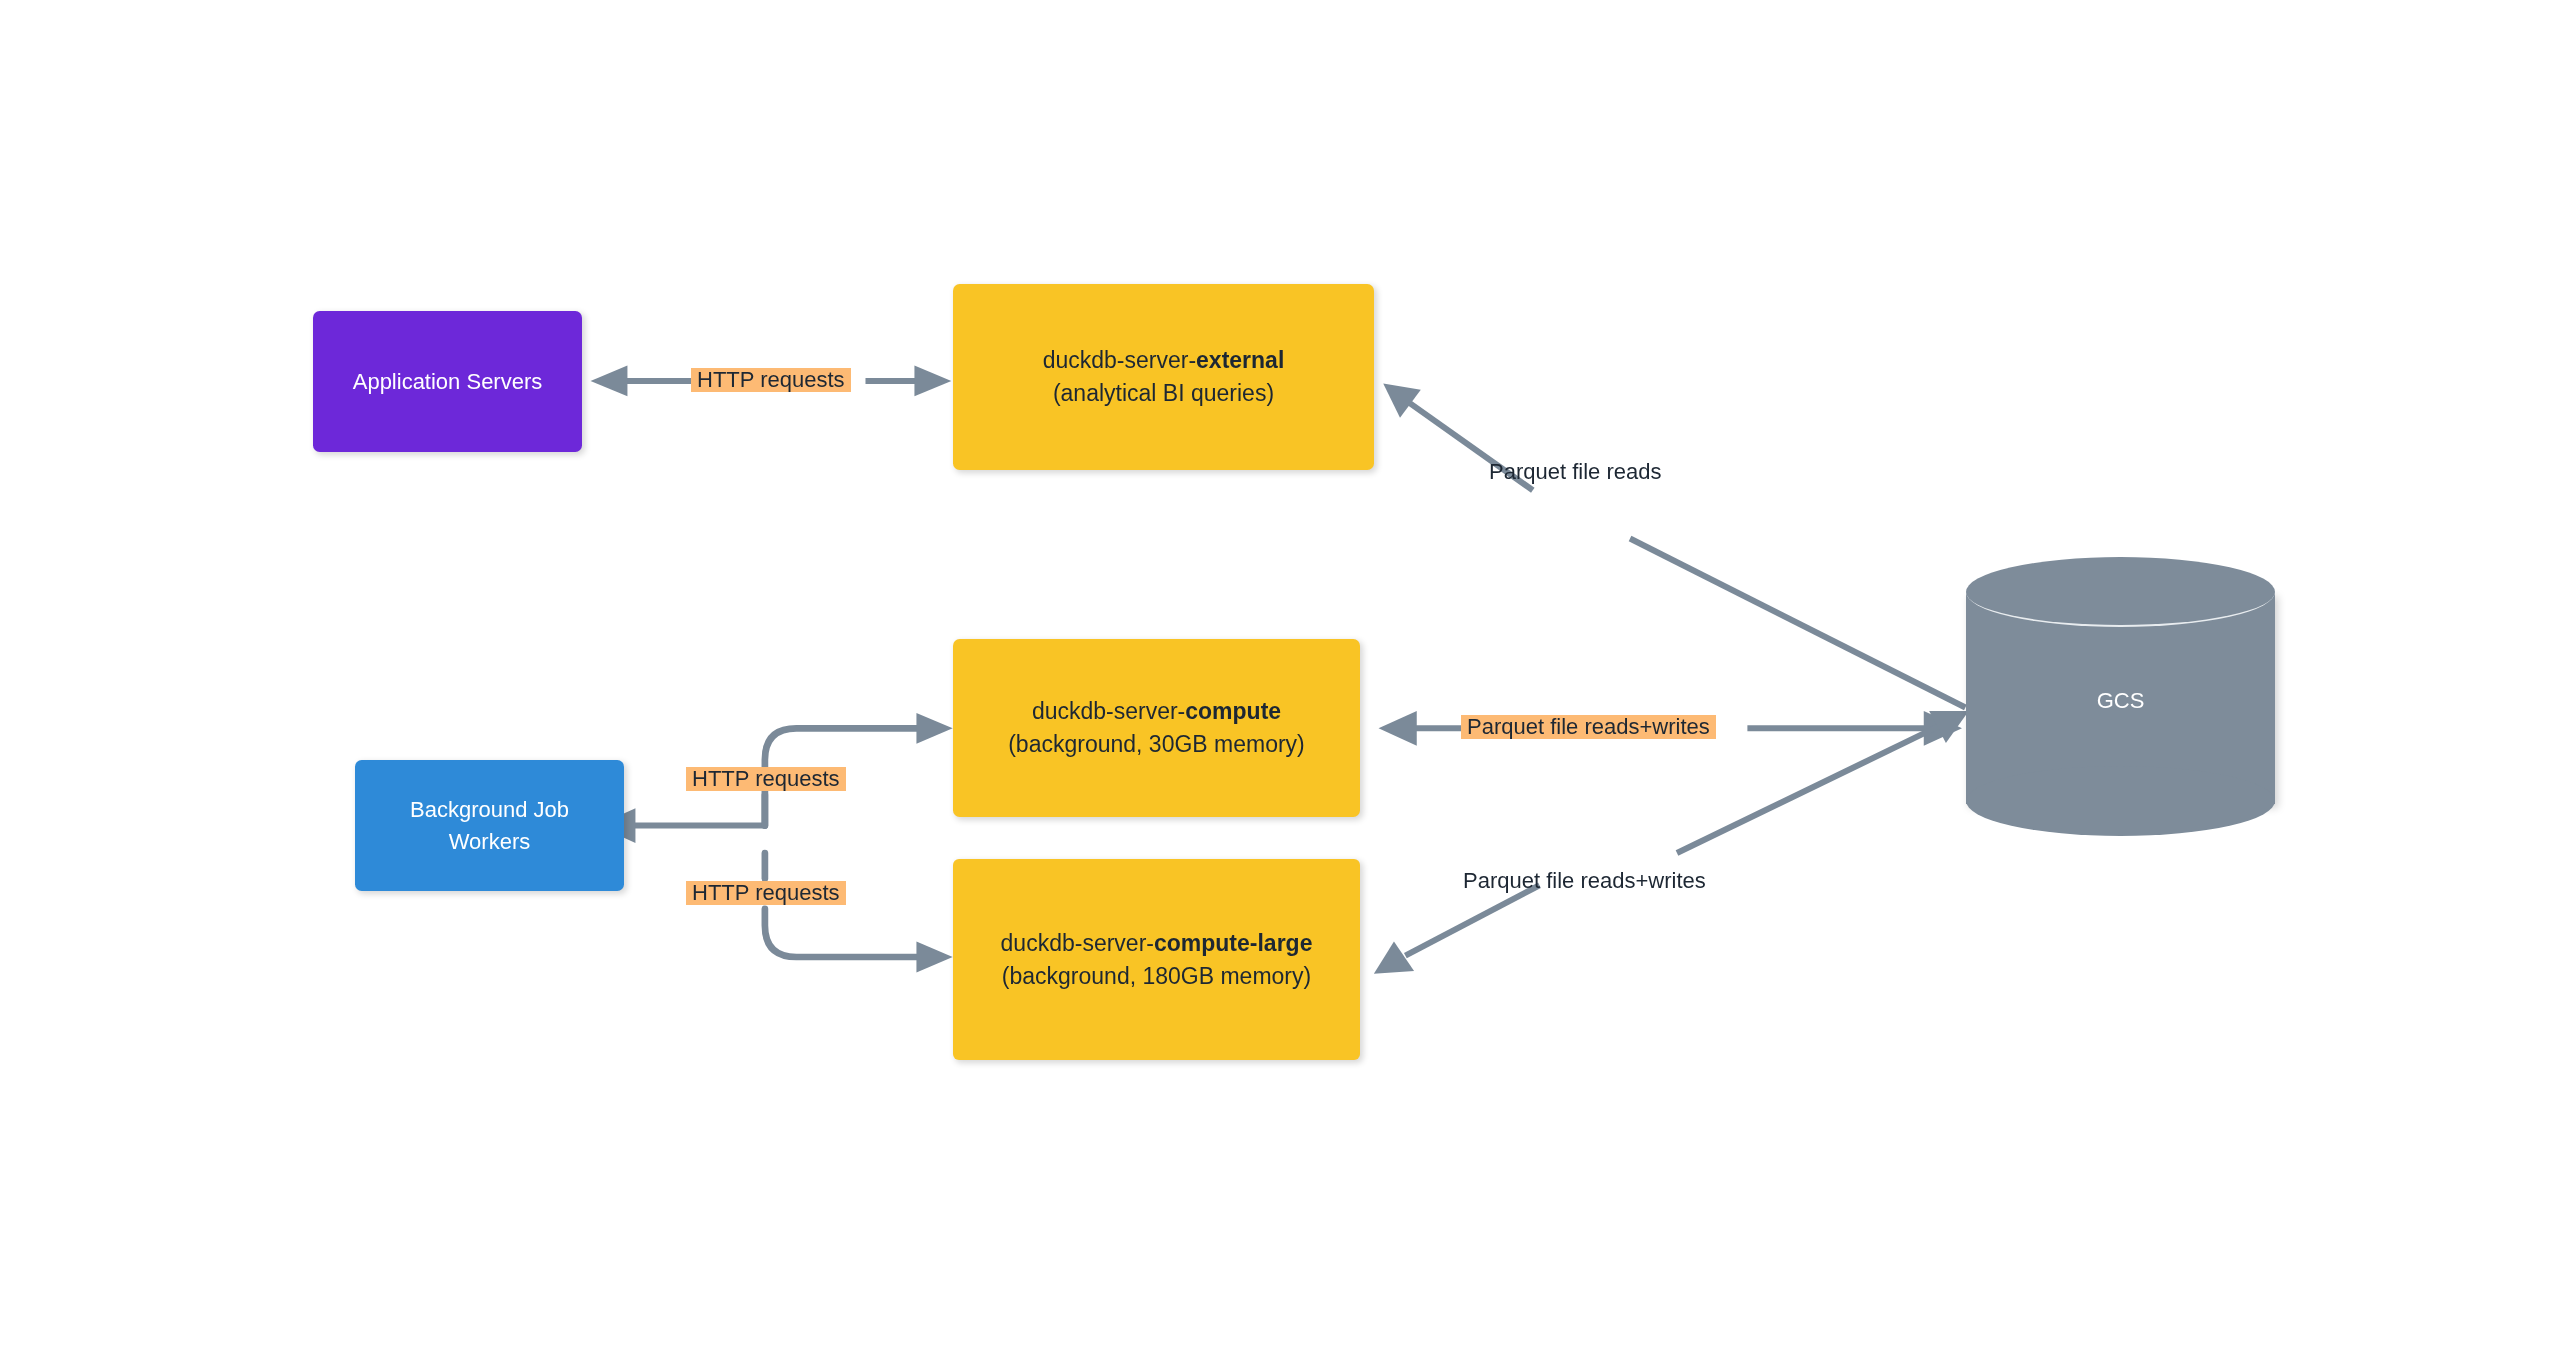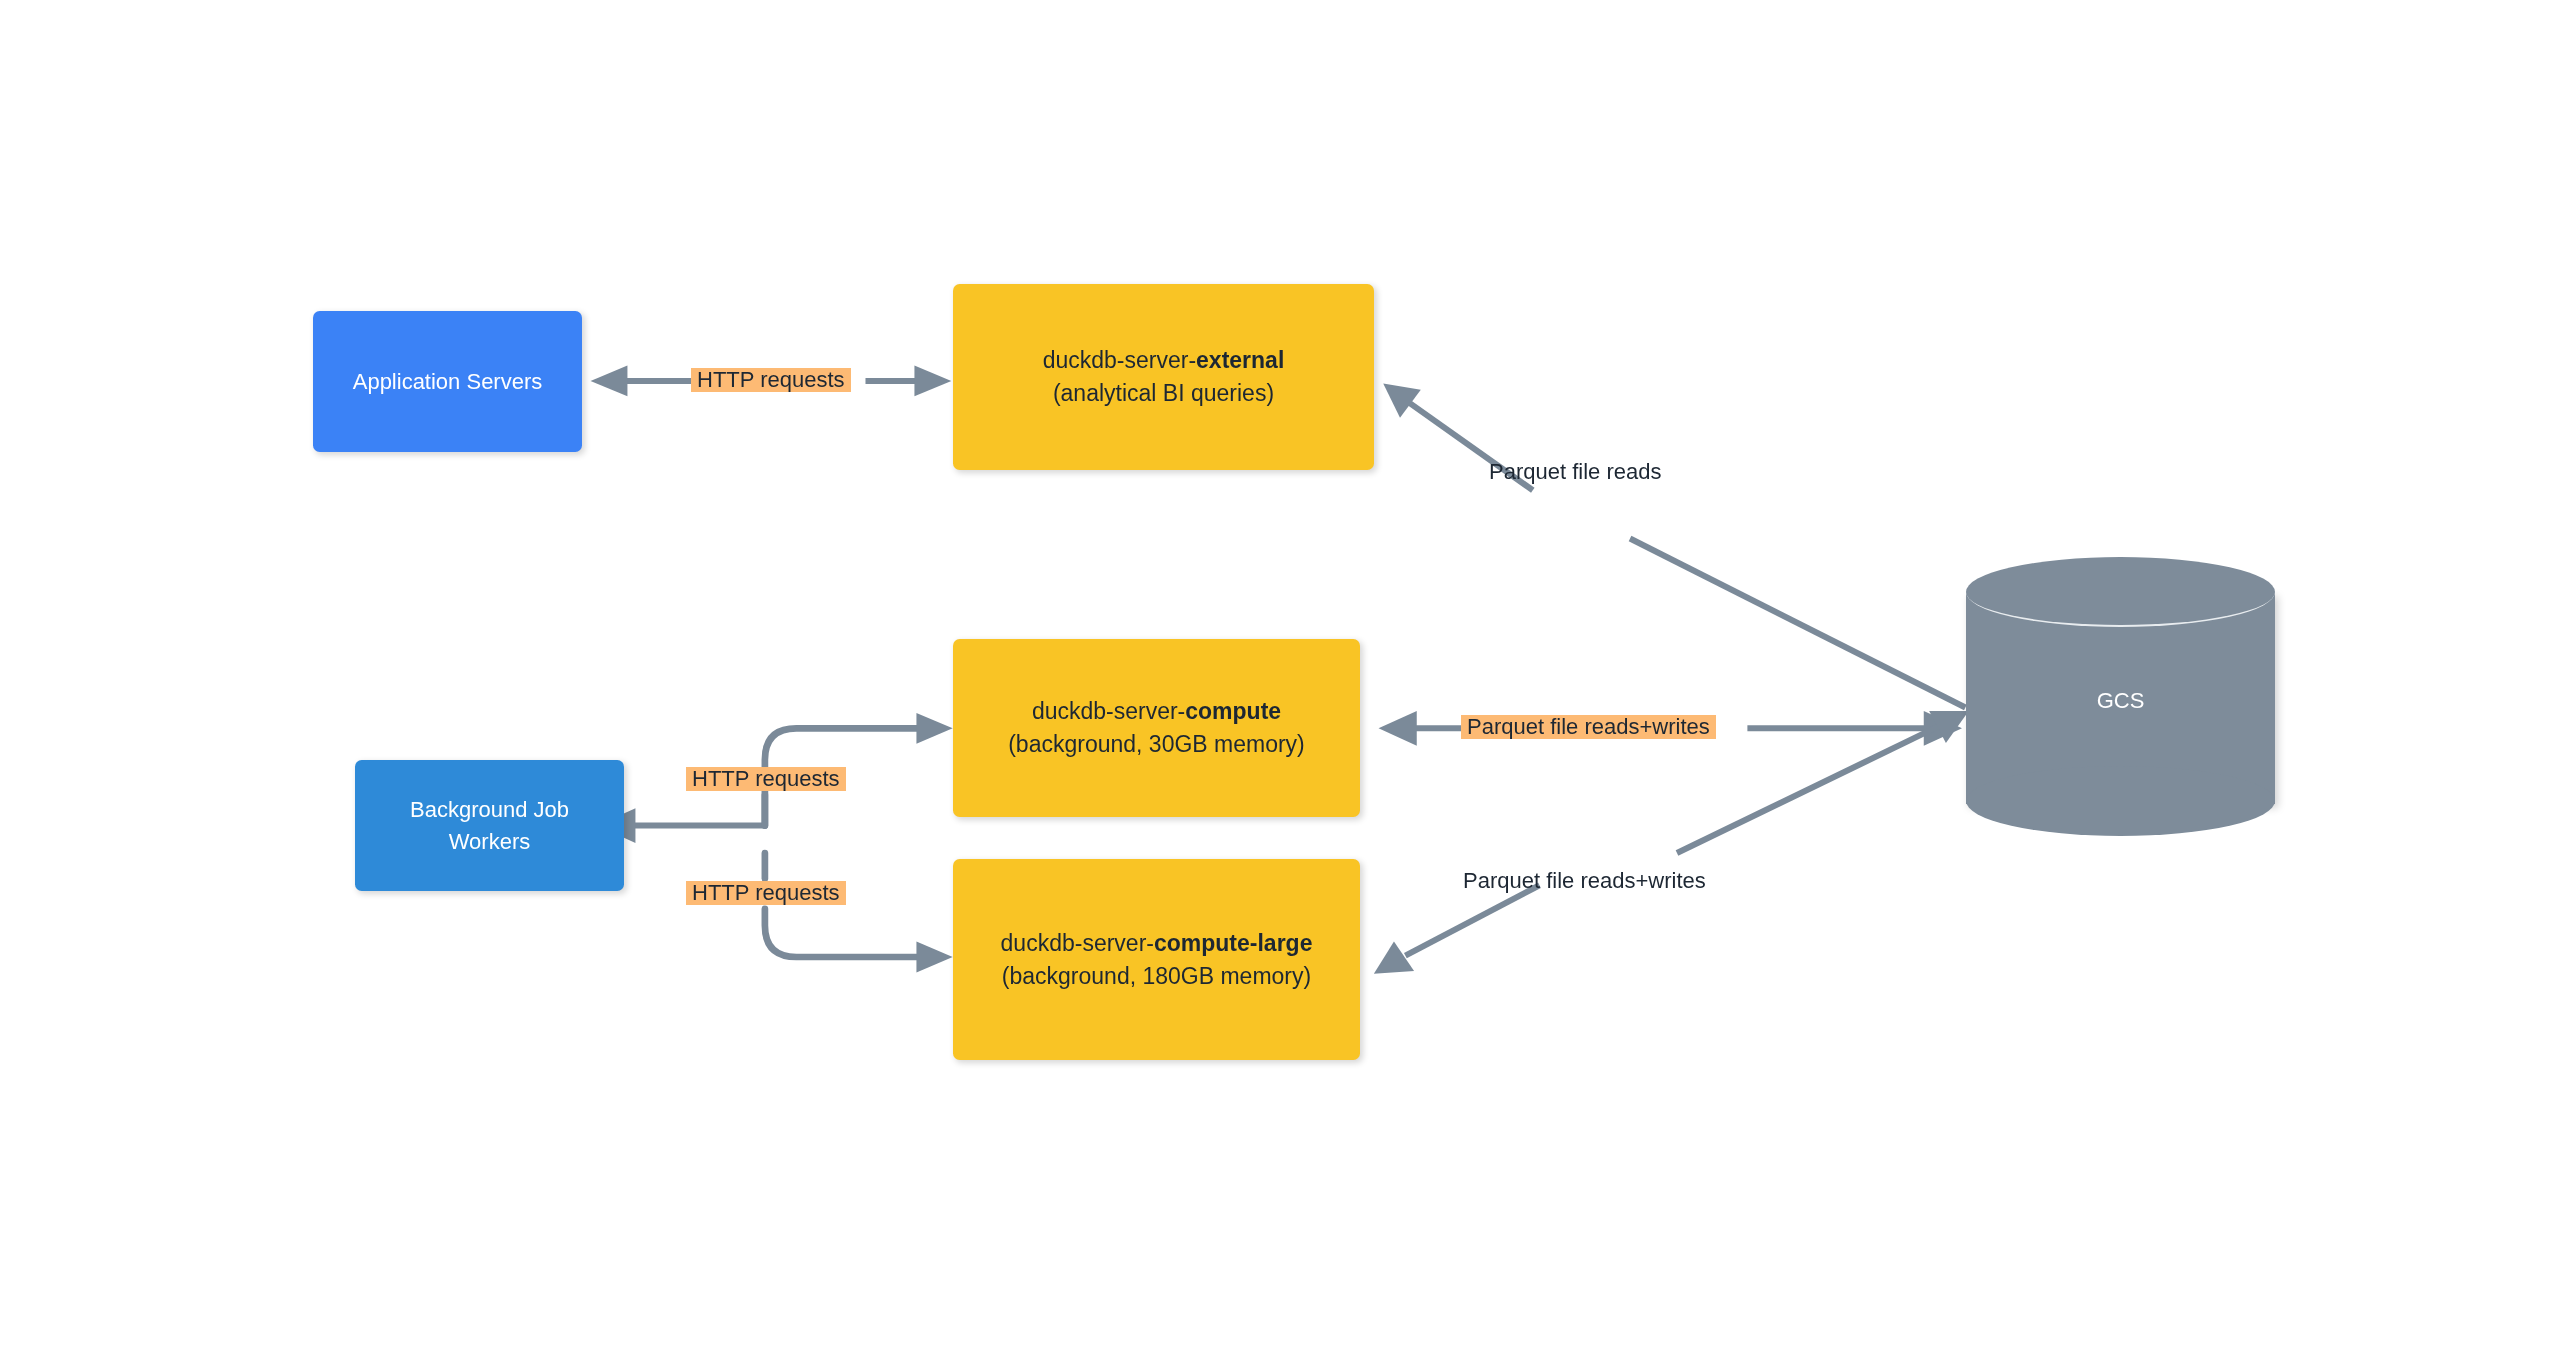--- a/index.html
+++ b/index.html
@@ -40,7 +40,7 @@
     white-space: nowrap;
   }
 
-  .node-red    { background: #3b82f6; color: #ffffff; }
+  .node-red    { background: #6d28d9; color: #ffffff; }
   .node-blue   { background: #2e8ad8; color: #ffffff; }
   .node-yellow { background: #f9c425; color: #1d2733; }
 

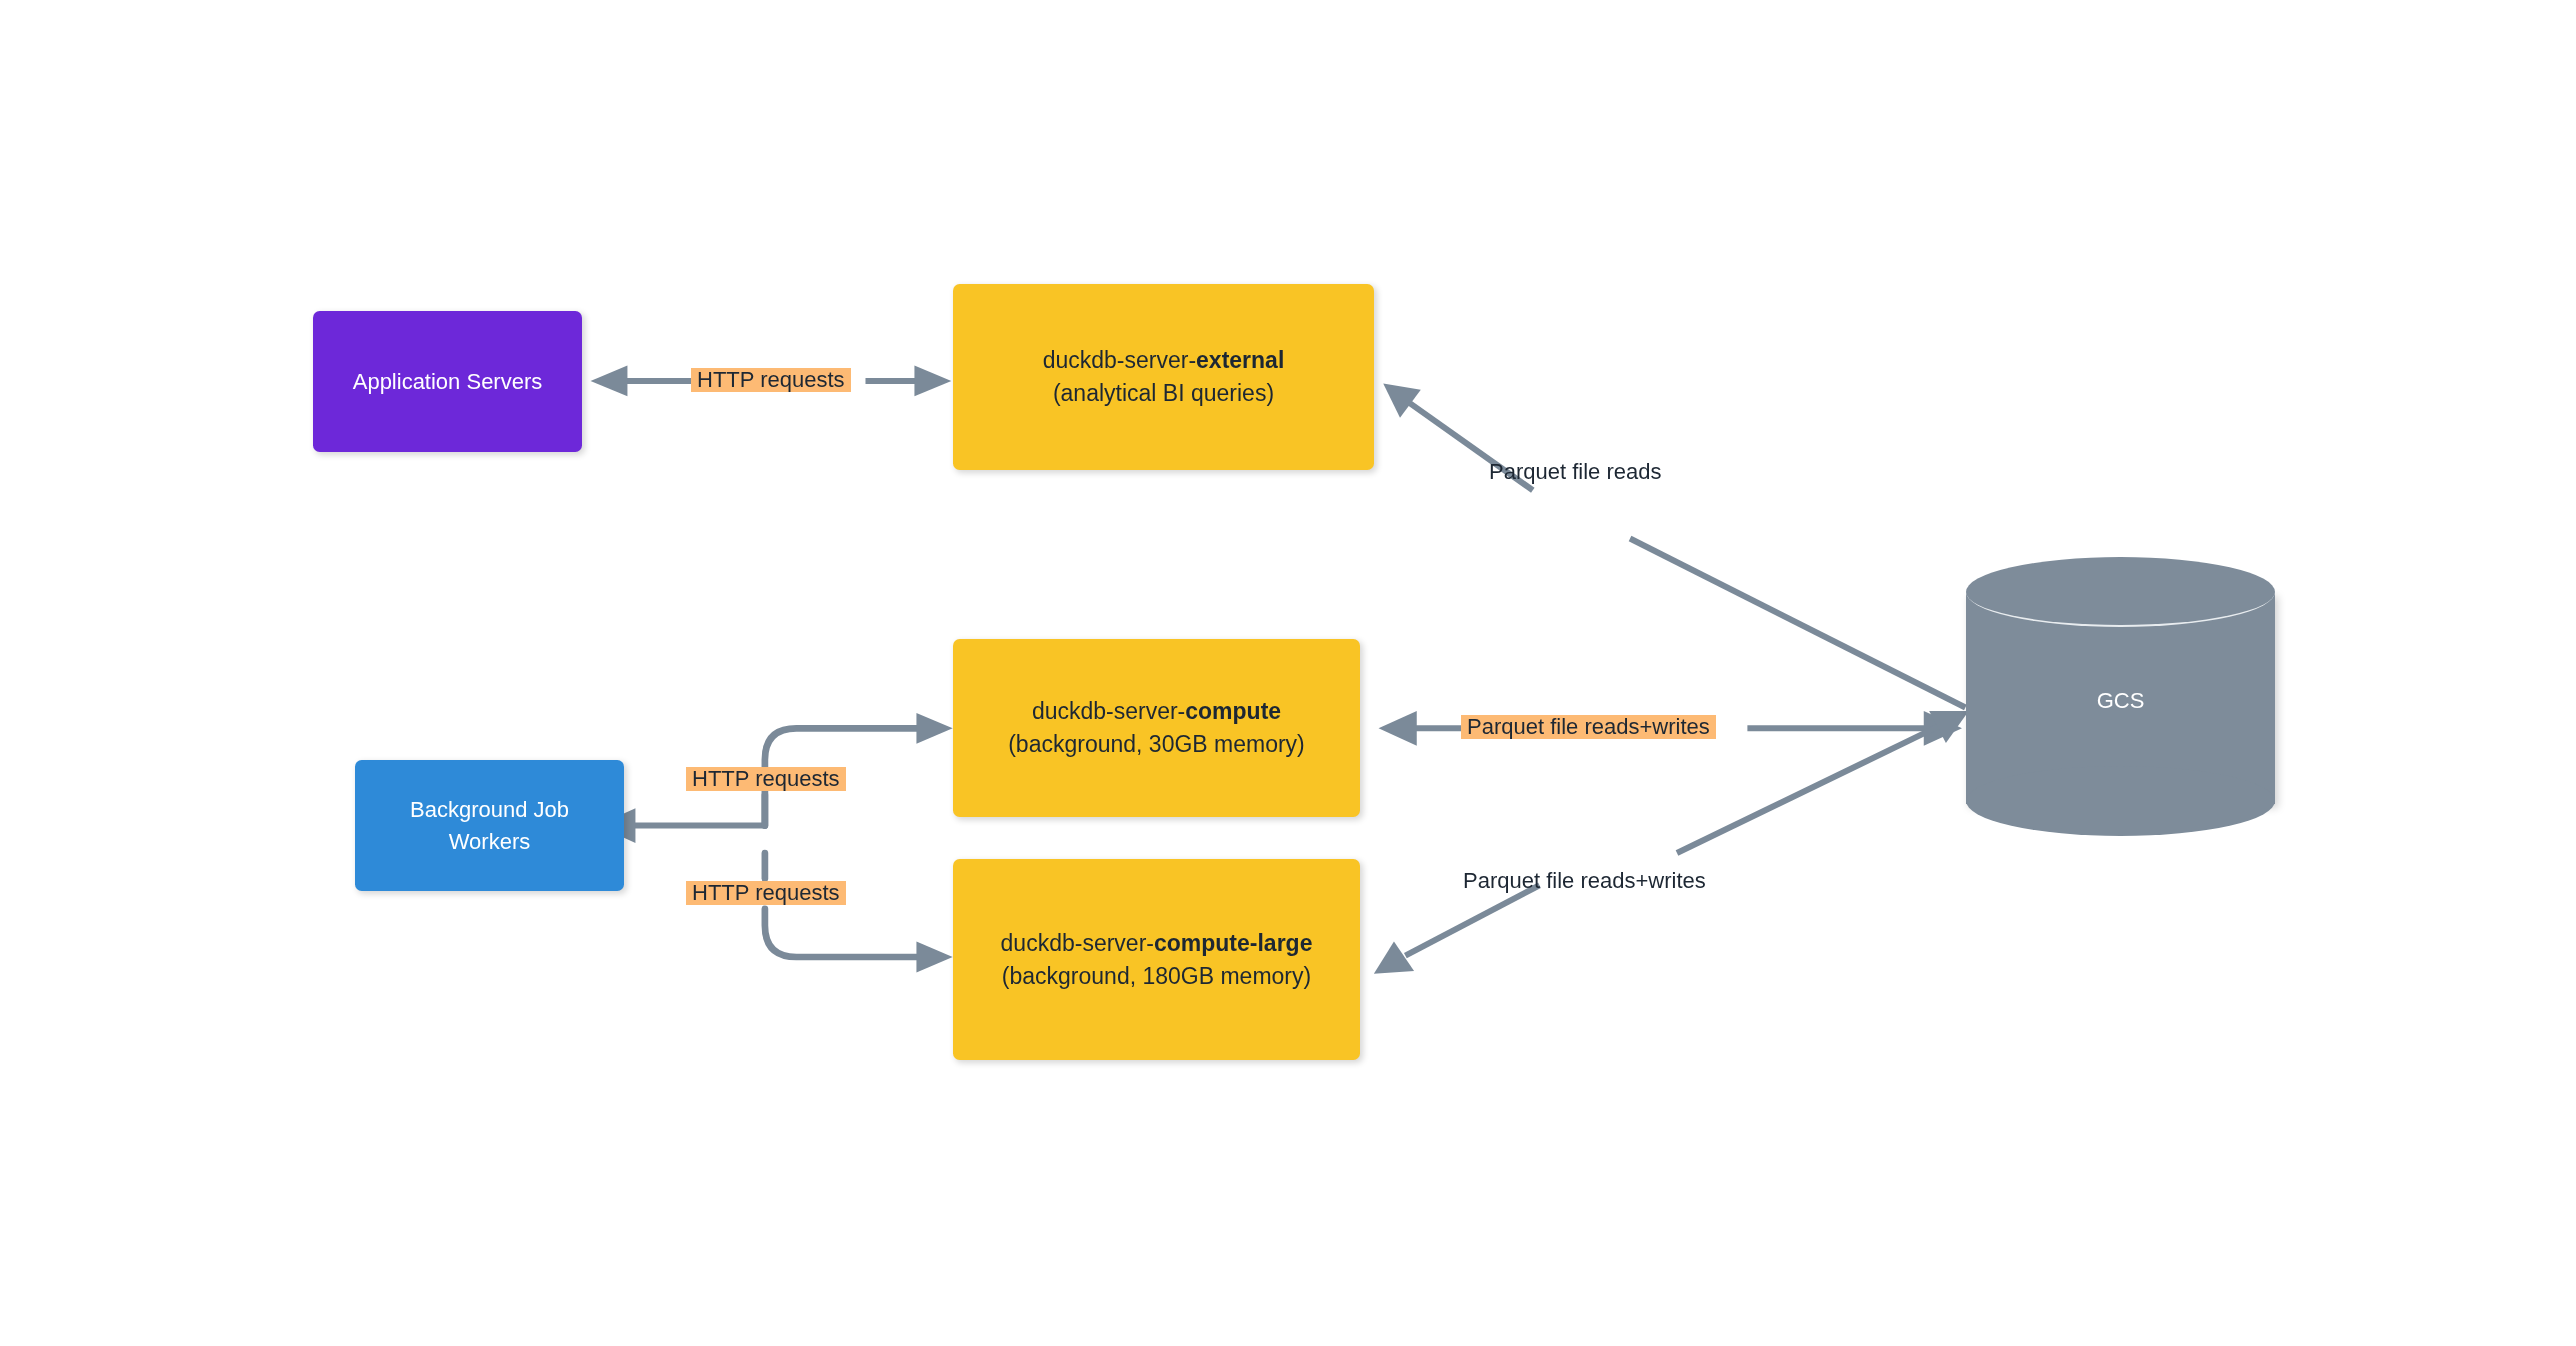--- a/index.html
+++ b/index.html
@@ -195,7 +195,7 @@
     </div>
   </div>
 
-  <div class="node node-yellow" style="left:953px; top:859px; width:407px; height:201px;">
+  <div class="node node-yellow" style="left:953px; top:859px; width:407px; height:201px;border-radius:6px;">
     <div class="lines">
       <span class="ln"><span>duckdb-server-</span><b>compute-large</b></span>
       <span class="ln">(background, 180GB memory)</span>

